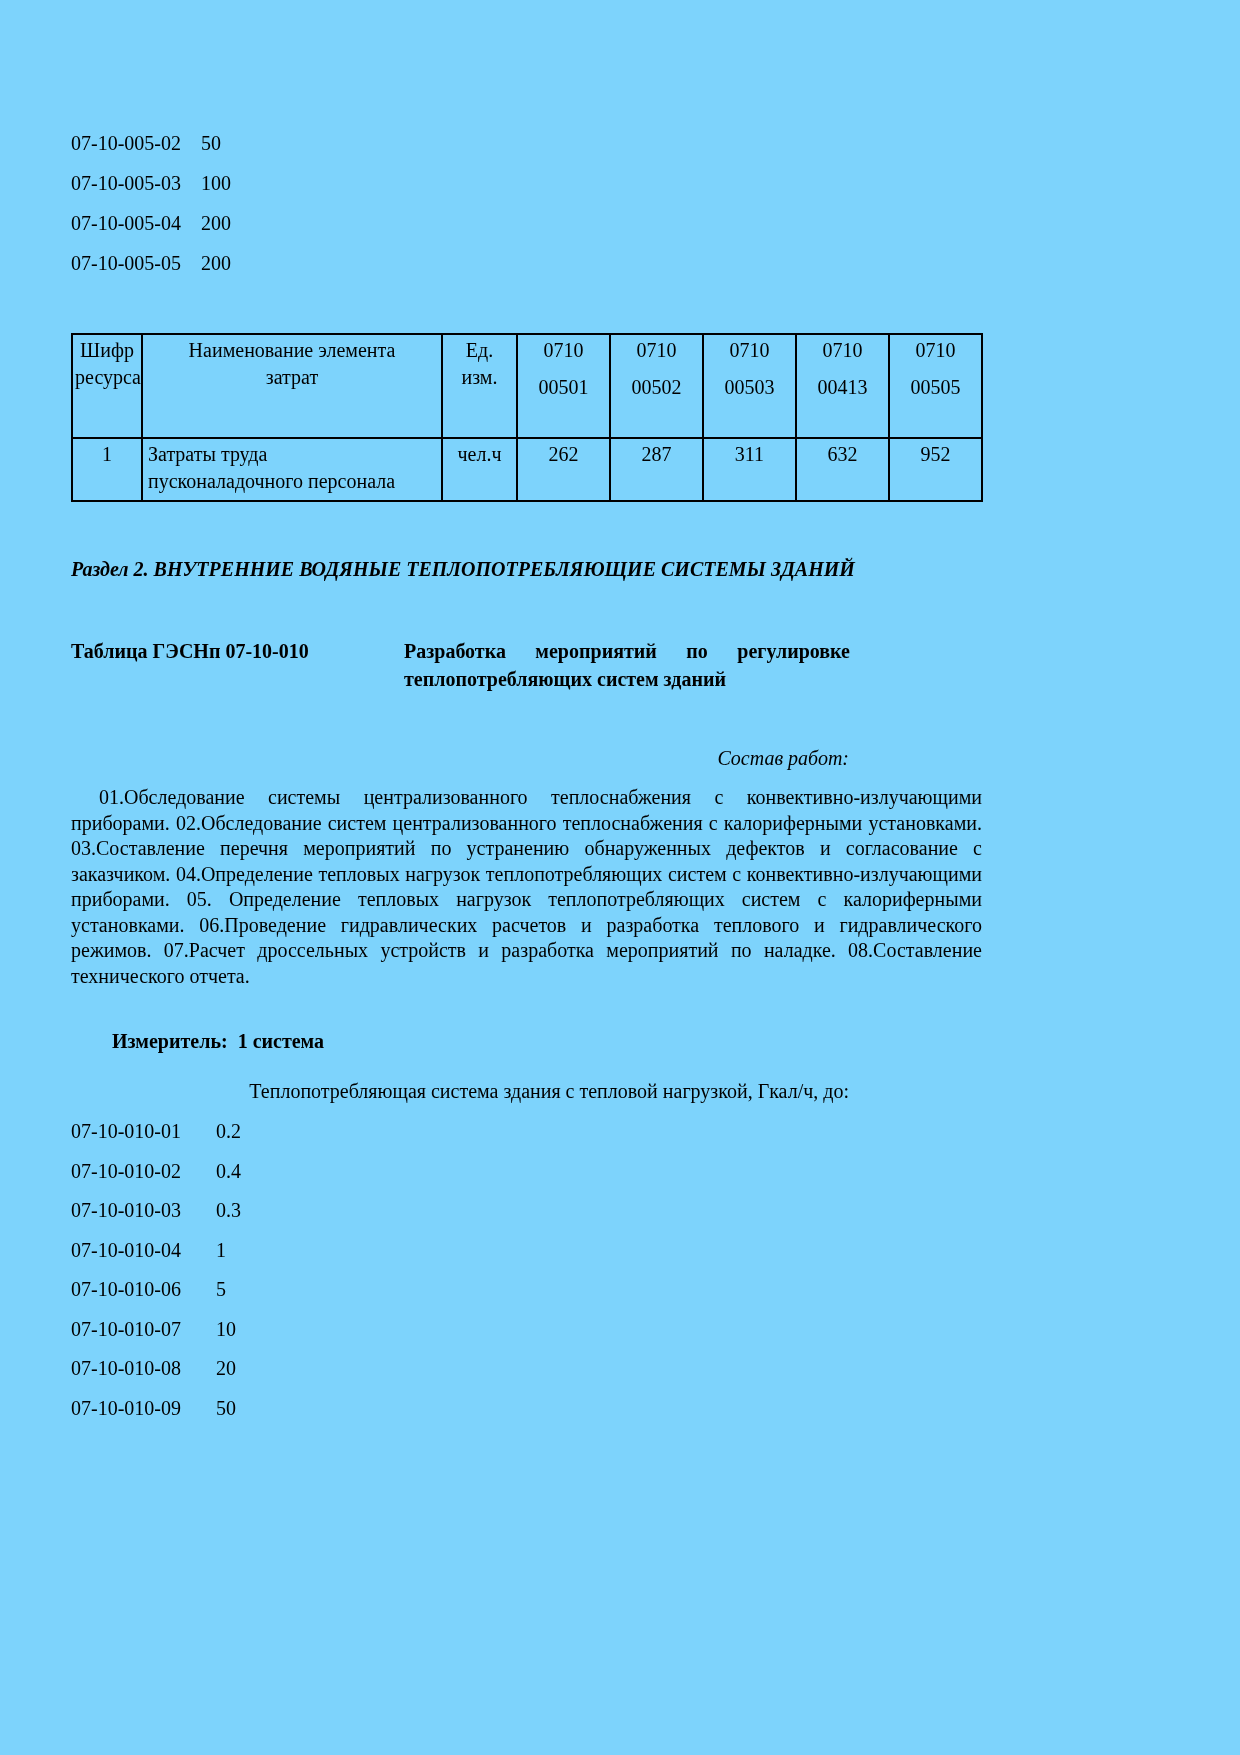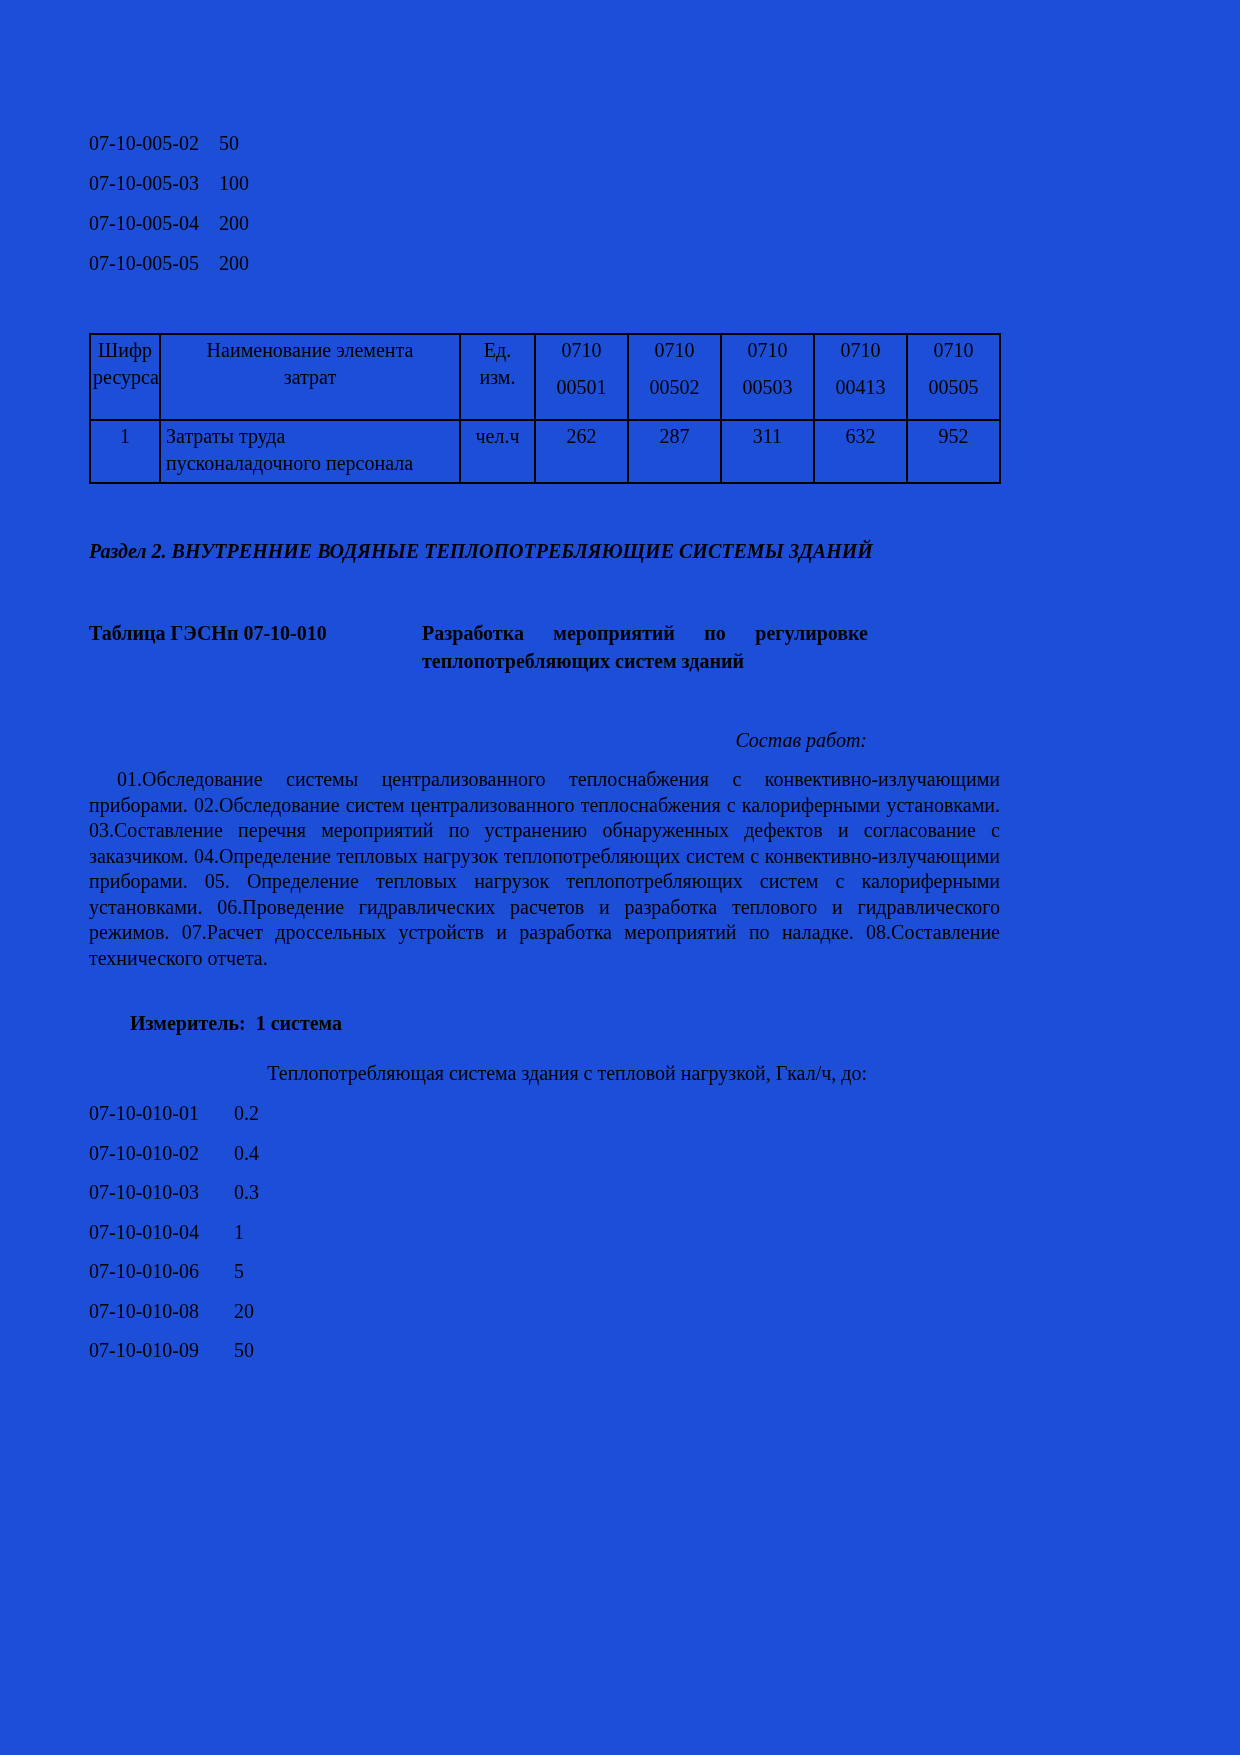--- a/index.html
+++ b/index.html
@@ -9,8 +9,8 @@
     width: 1240px;
     height: 1755px;
     margin: 0 auto;
-    padding: 132px 162px 0 89px;
-    background: #1d4ed8;
+    padding: 132px 162px 0 71px;
+    background: #7dd3fc;
     color: #000000;
     font-family: "Liberation Serif", "DejaVu Serif", serif;
     font-size: 20px;

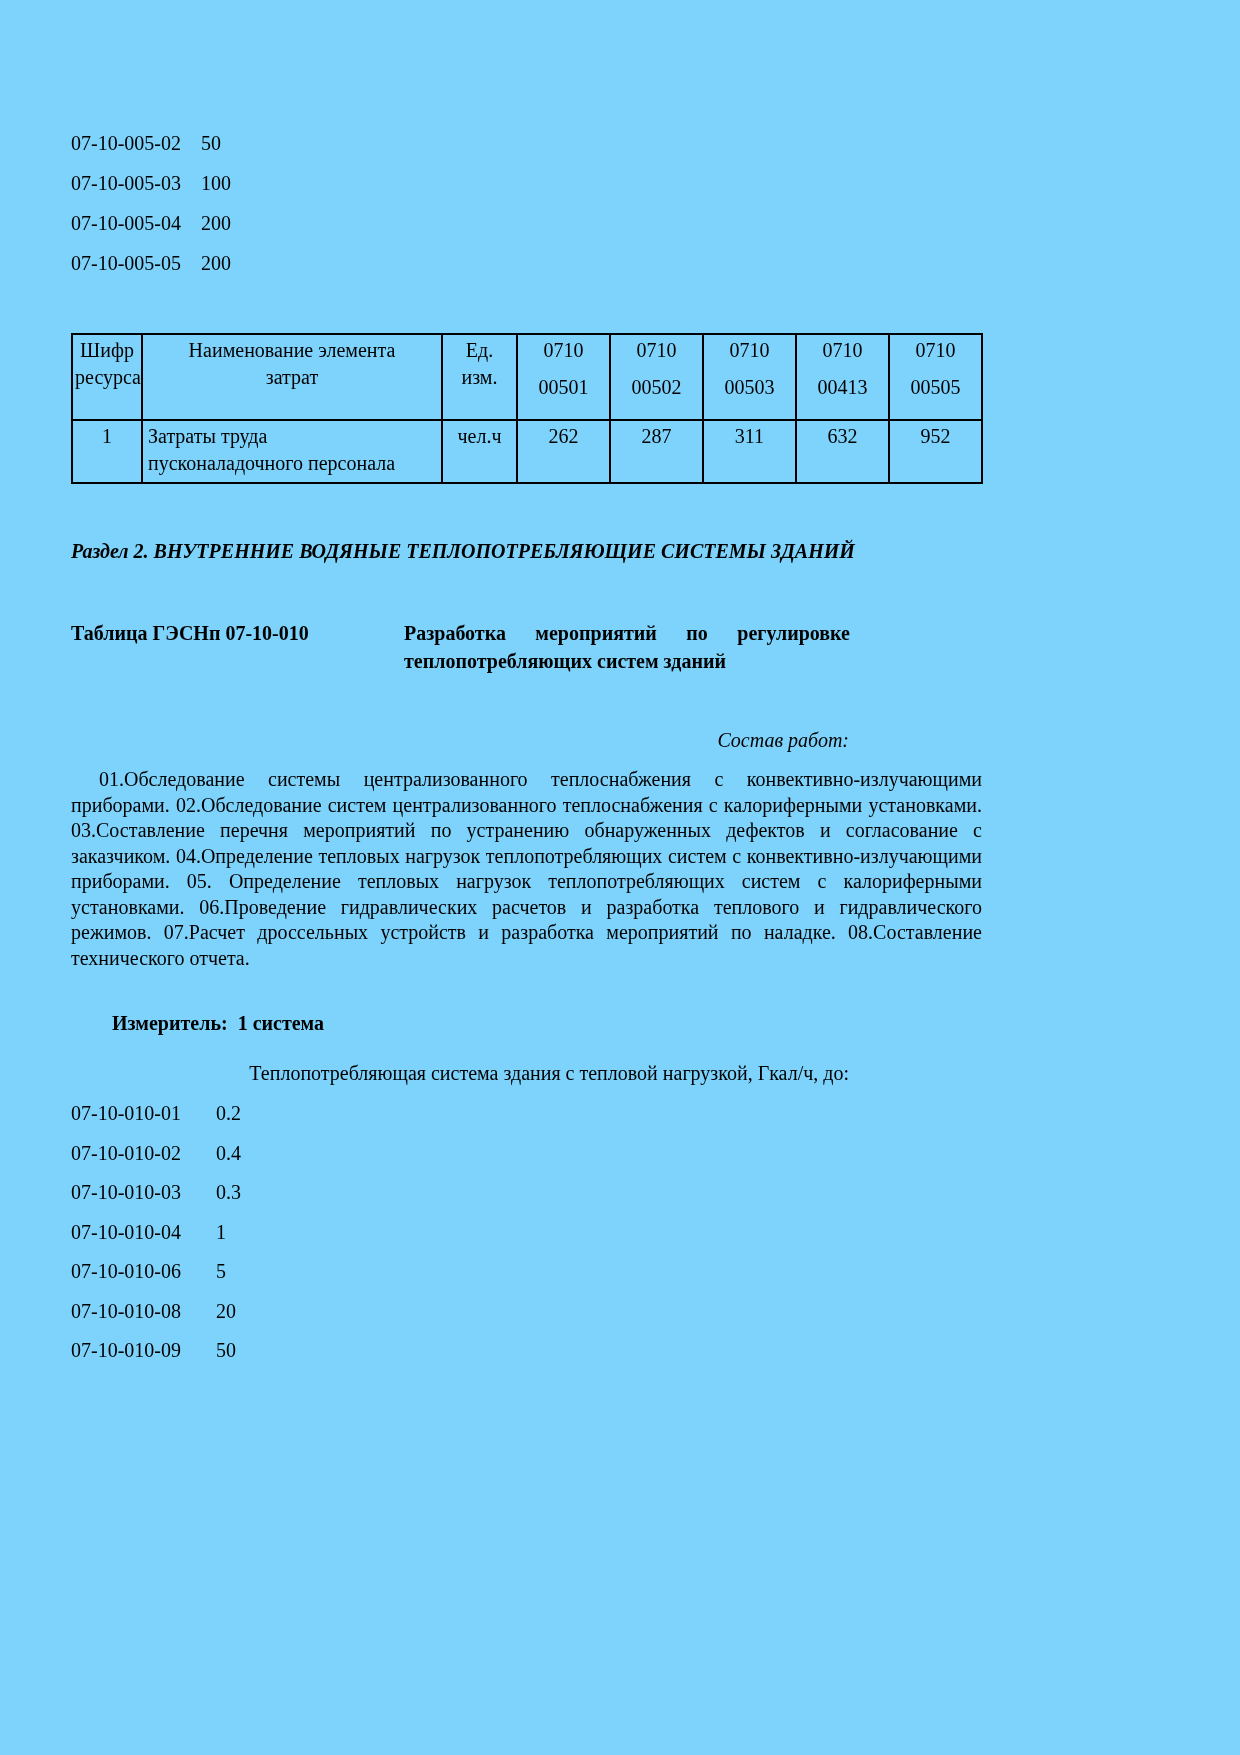--- a/index.html
+++ b/index.html
@@ -39,7 +39,7 @@
     line-height: 27px;
     padding: 2px 2px 0 2px;
   }
-  .res-table .hdr th { height: 86px; }
+  .res-table .hdr th { height: 104px; }
   .res-table .data td { height: 63px; }
   .col-code  { width: 70px; }
   .col-name  { width: 300px; }

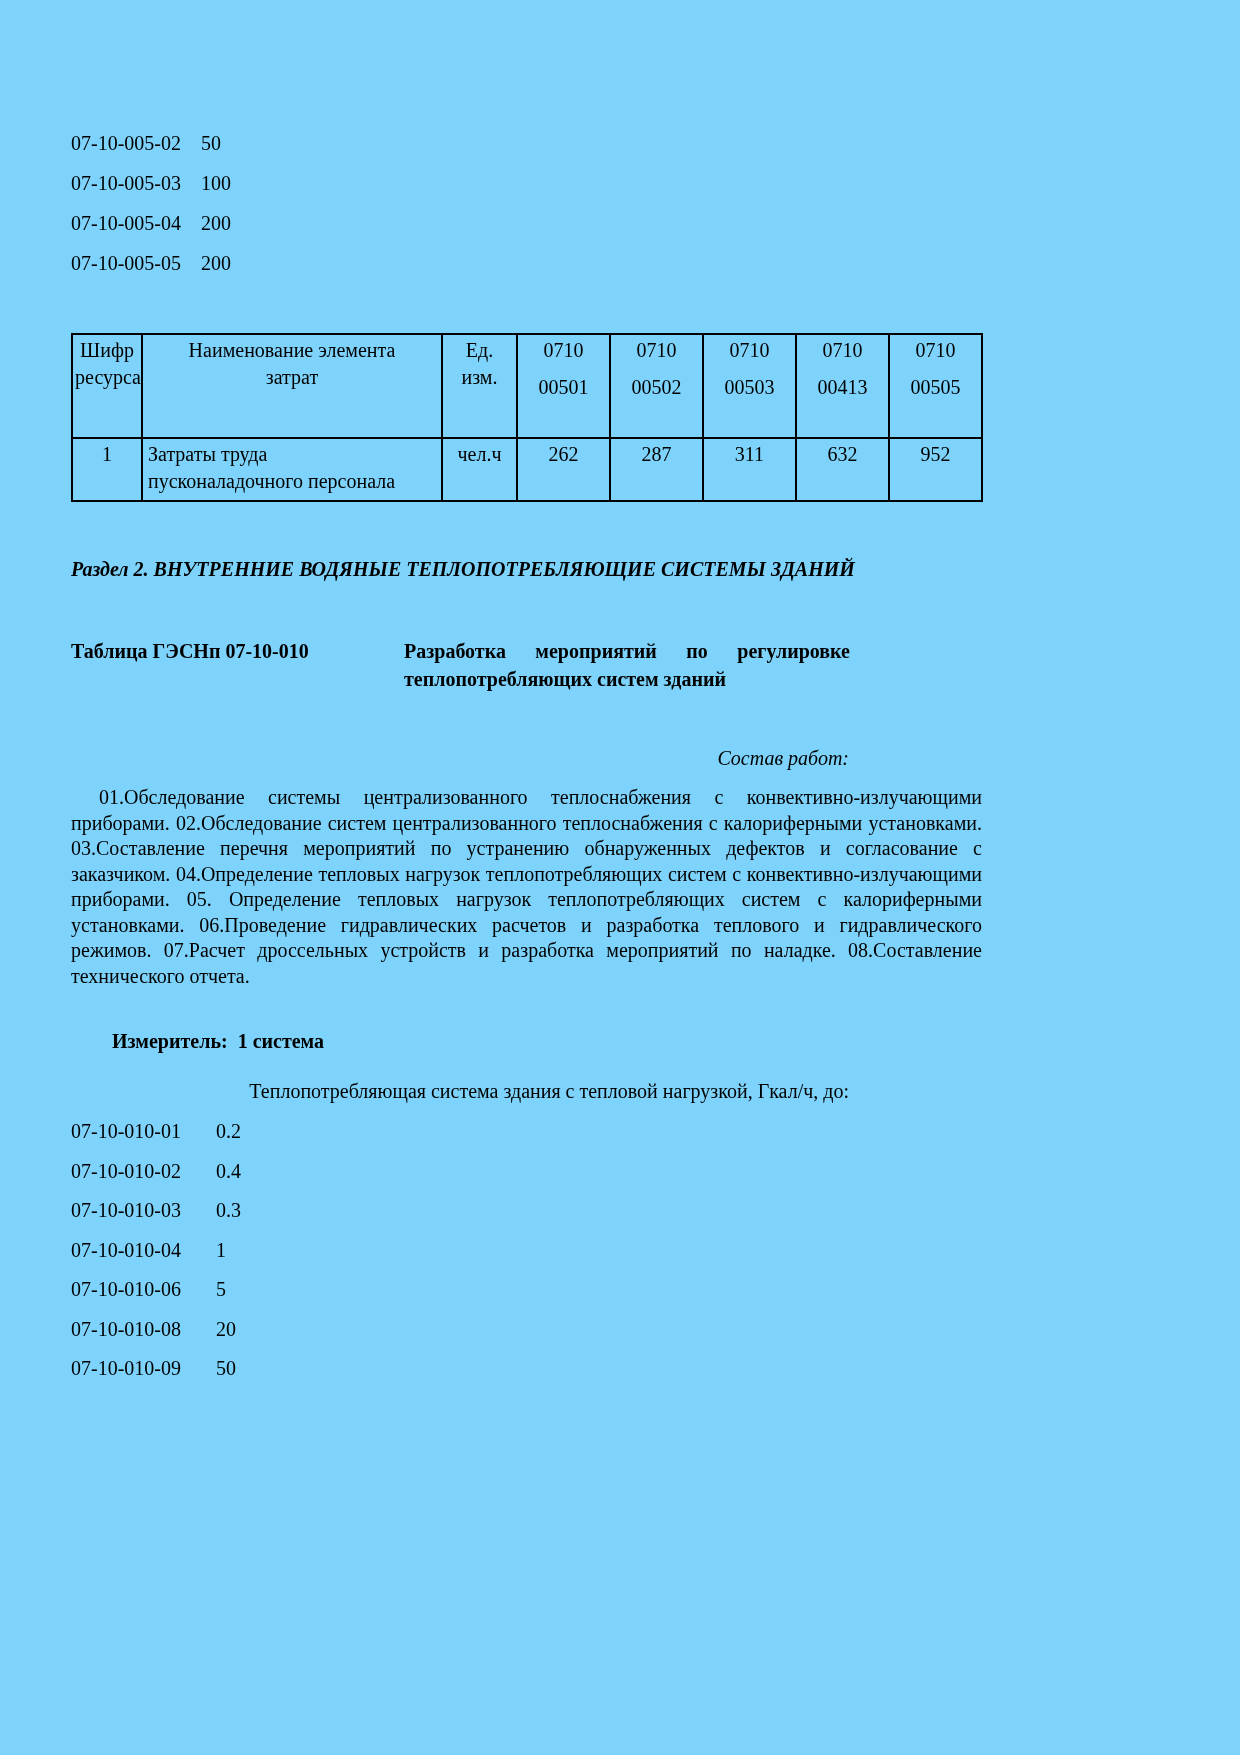--- a/index.html
+++ b/index.html
@@ -208,6 +208,10 @@
       <span class="rate-value">5</span>
     </div>
     <div class="code-row">
+      <span class="rate-code">07-10-010-07</span>
+      <span class="rate-value">10</span>
+    </div>
+    <div class="code-row">
       <span class="rate-code">07-10-010-08</span>
       <span class="rate-value">20</span>
     </div>

